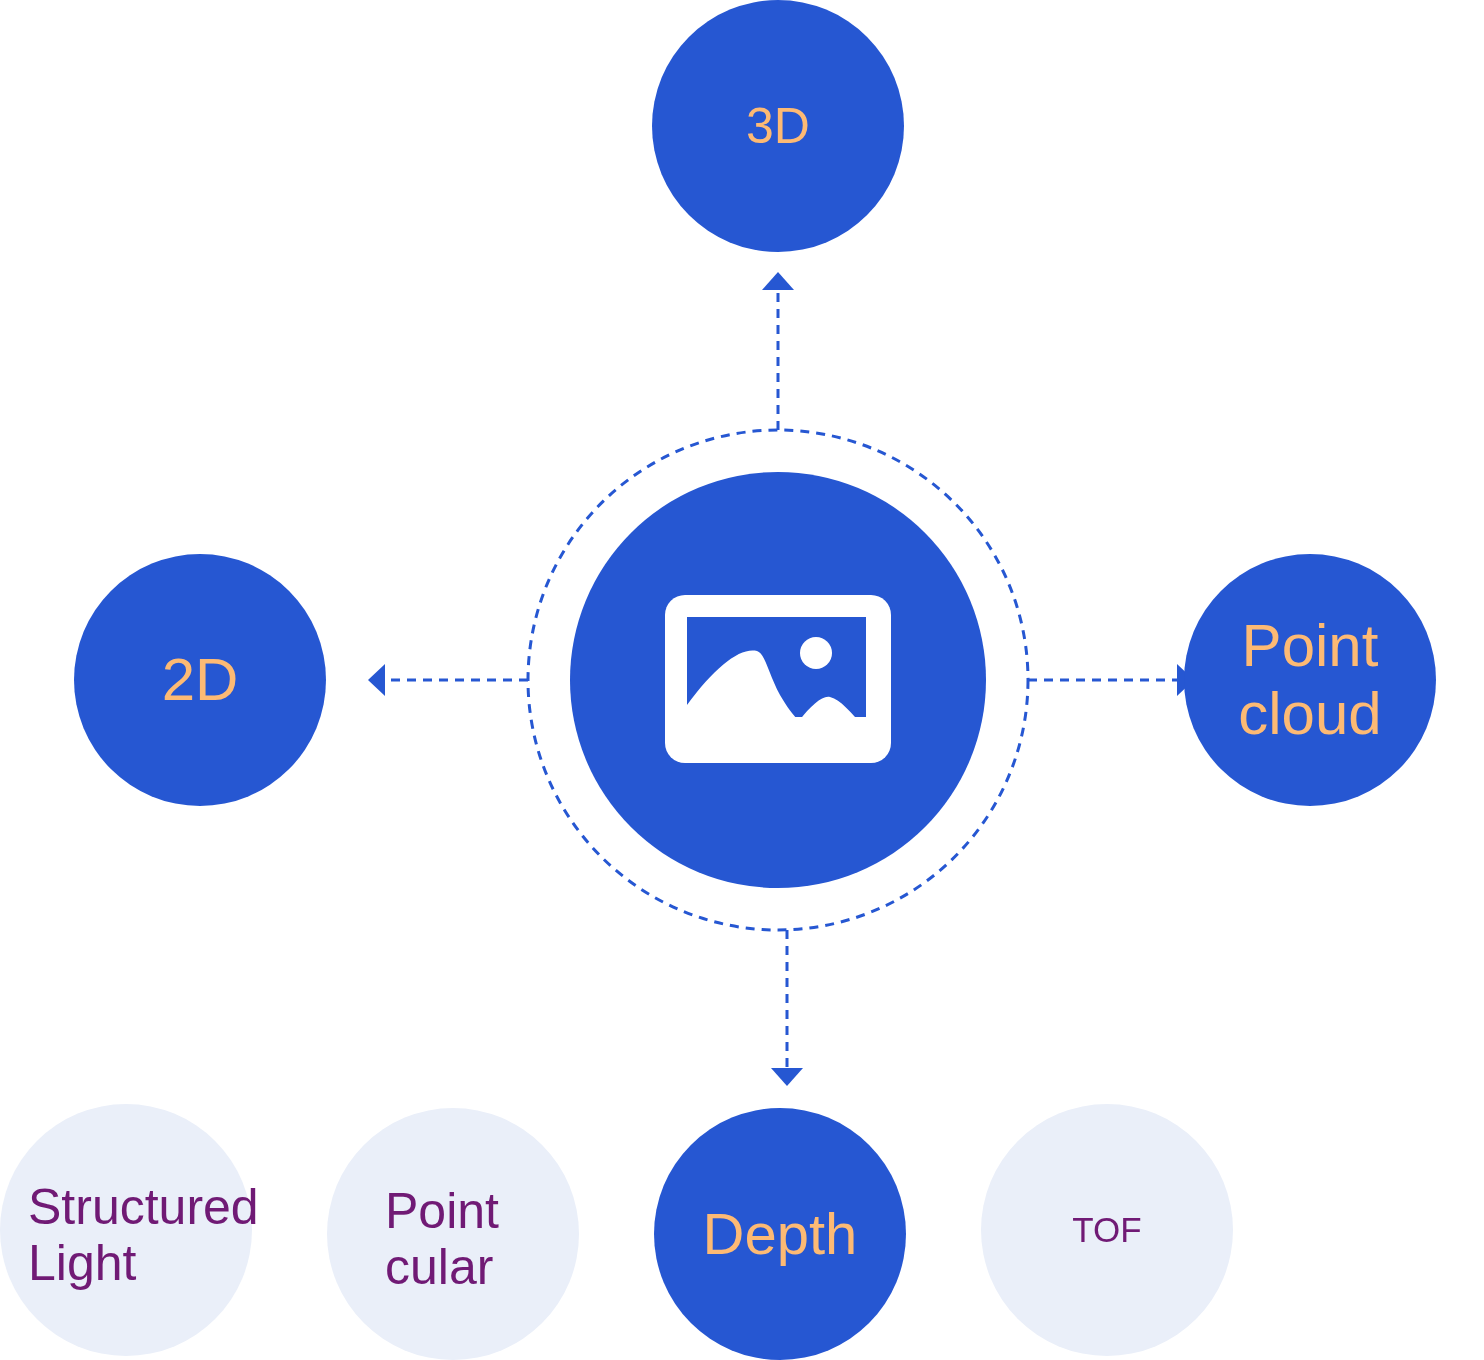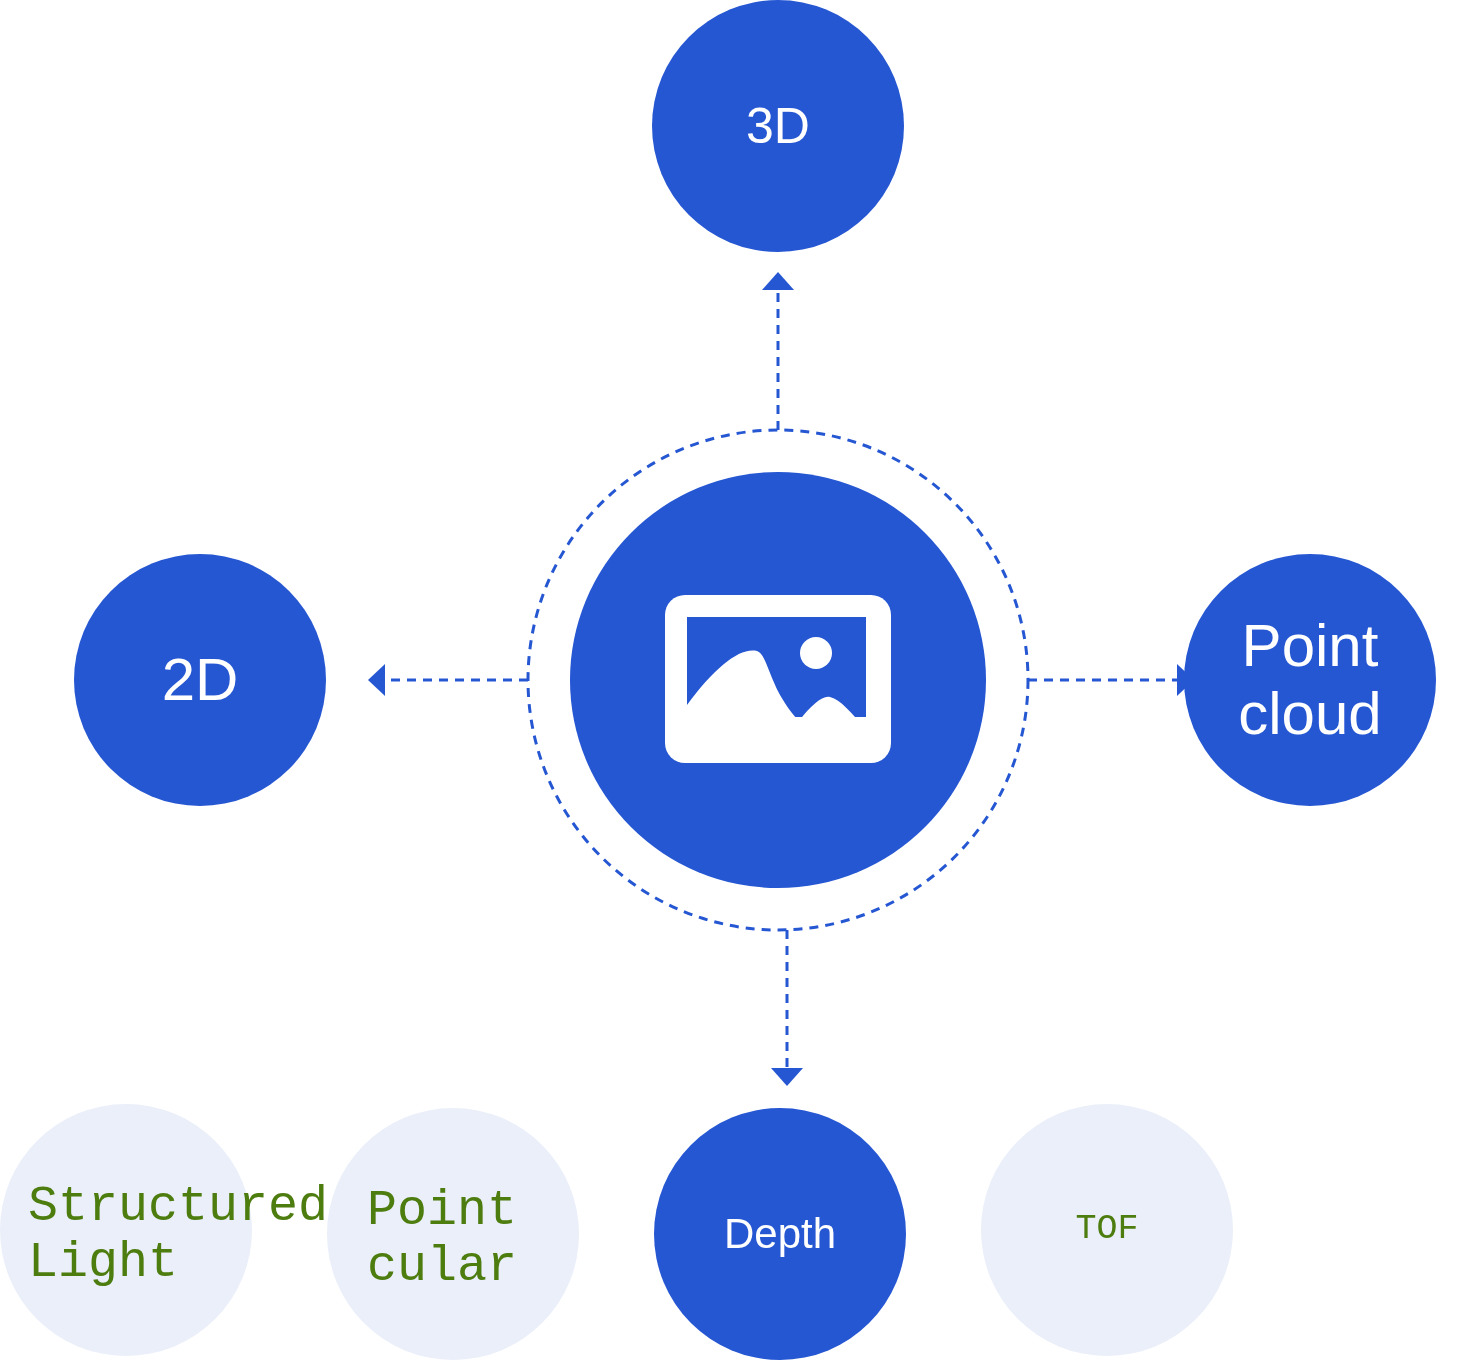--- a/index.html
+++ b/index.html
@@ -7,7 +7,7 @@
          font-family: "Liberation Sans", sans-serif; }
   .node { position: absolute; border-radius: 50%; display: flex; align-items: center;
           justify-content: center; text-align: center; }
-  .primary { background: #2657d2; color: #ffffff; }
+  .primary { background: #2657d2; color: #fdba74; }
   .secondary { background: #eaeff9; color: #4d7c0f; font-family: Liberation Mono, monospace; }
   .label { display: block; line-height: 1.13; }
   svg.lines { position: absolute; left: 0; top: 0; }

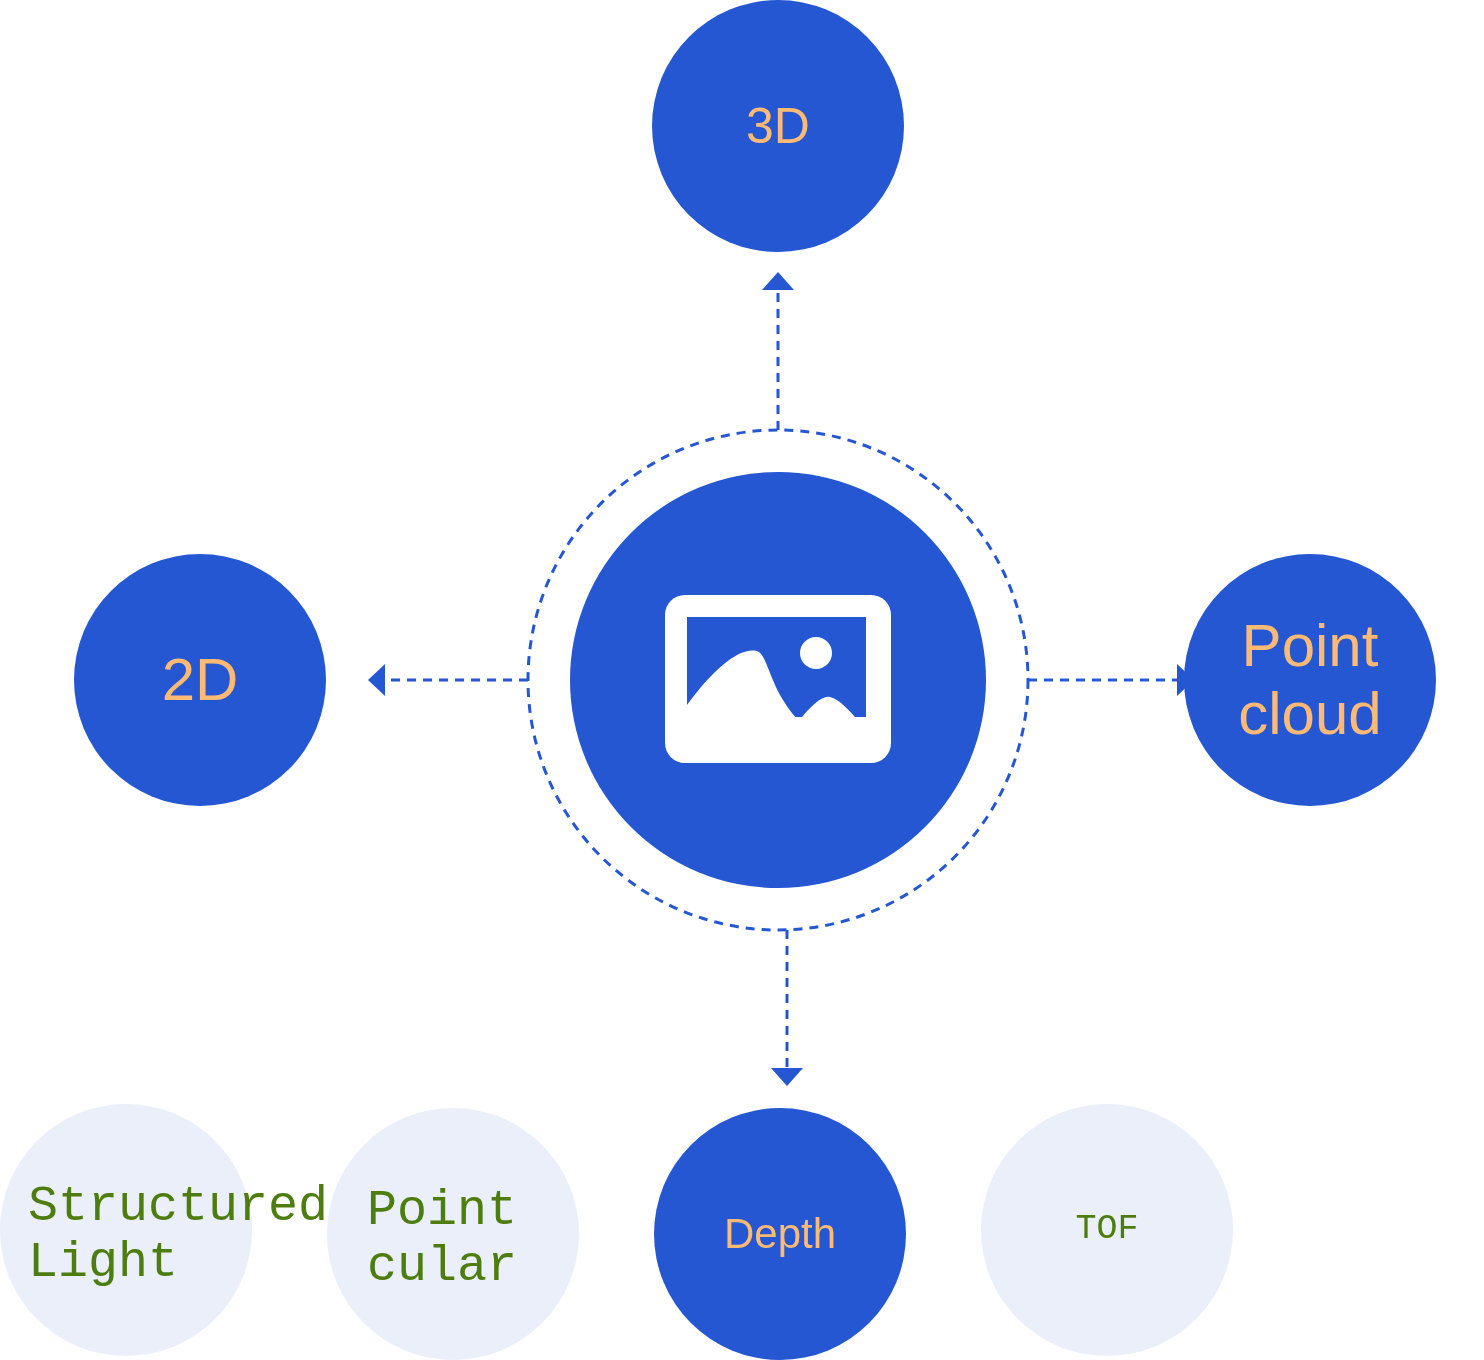--- a/index.html
+++ b/index.html
@@ -8,7 +8,7 @@
   .node { position: absolute; border-radius: 50%; display: flex; align-items: center;
           justify-content: center; text-align: center; }
   .primary { background: #2657d2; color: #fdba74; }
-  .secondary { background: #eaeff9; color: #4d7c0f; font-family: Liberation Mono, monospace; }
+  .secondary { background: #eaeff9; color: #701a75; }
   .label { display: block; line-height: 1.13; }
   svg.lines { position: absolute; left: 0; top: 0; }
 </style>

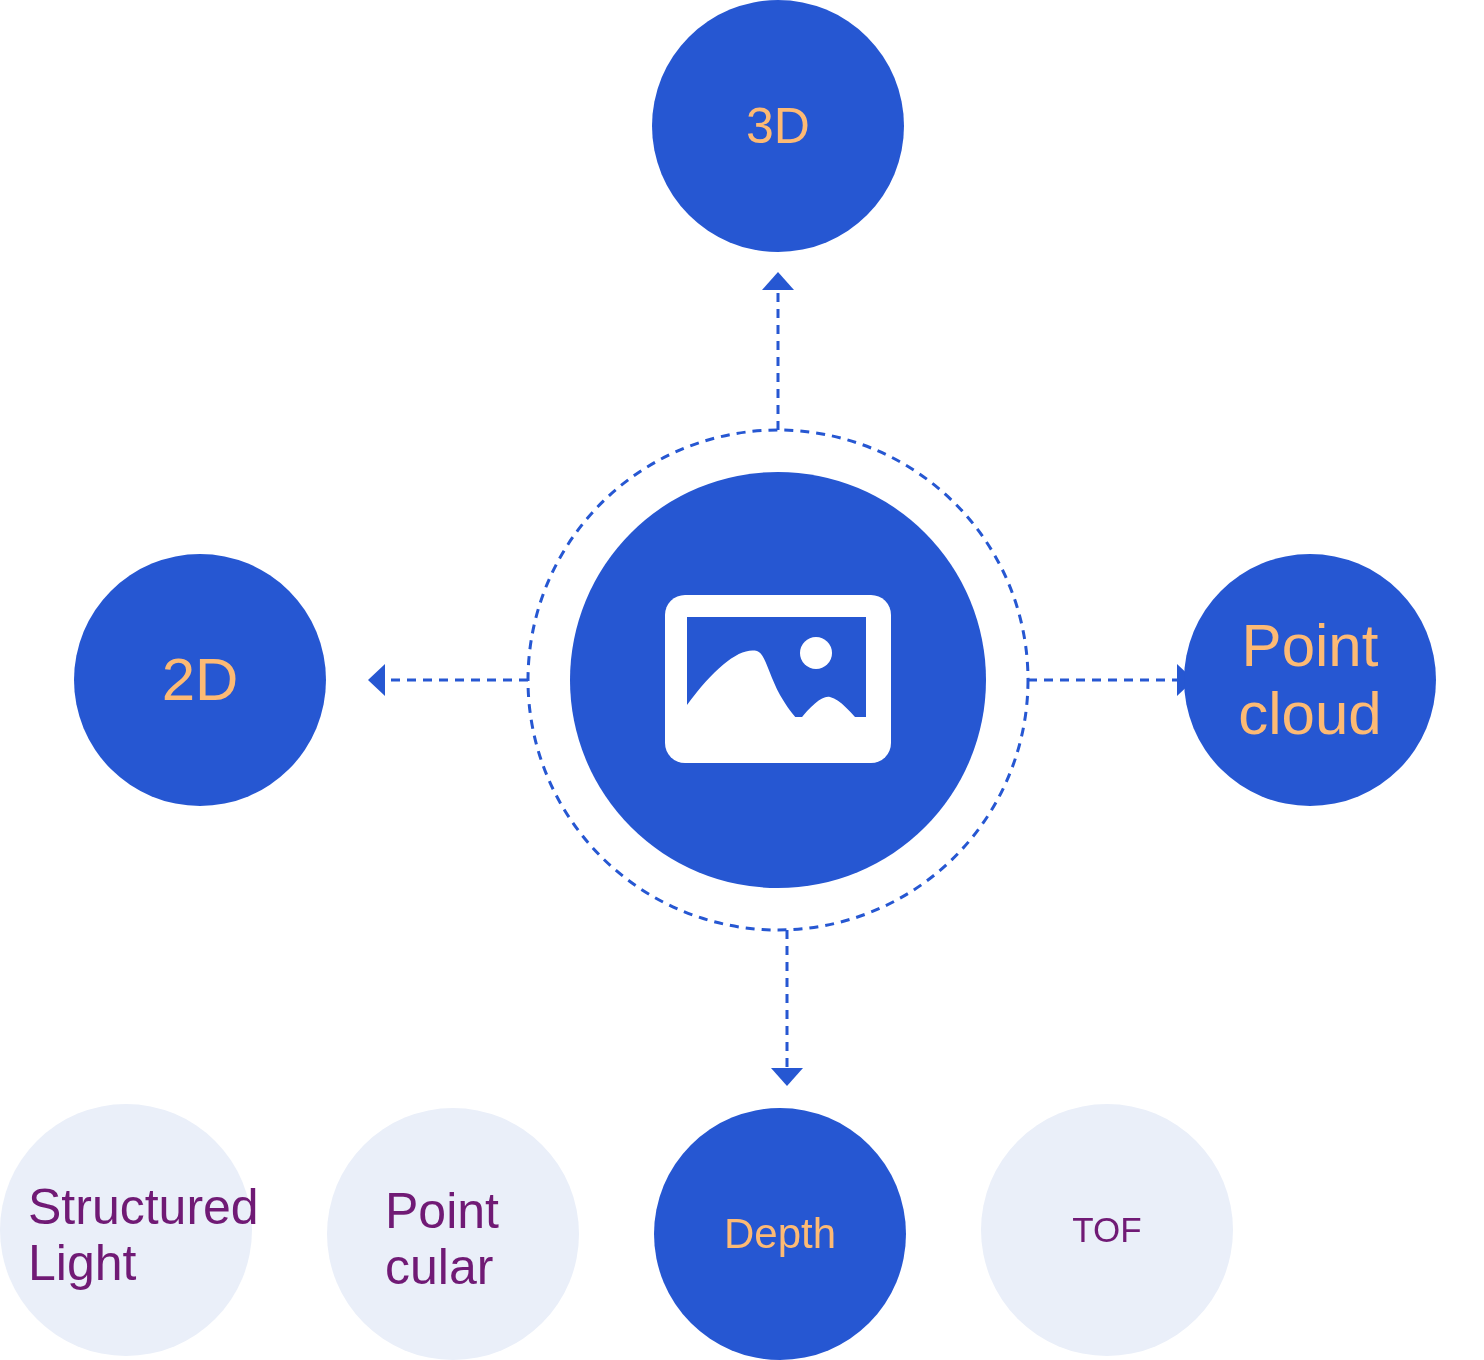--- a/index.html
+++ b/index.html
@@ -55,7 +55,7 @@
   </div>
 </div>
 
-<div class="node primary" style="left:654px; top:1108px; width:252px; height:252px; font-size:42px;">
+<div class="node primary" style="left:654px; top:1108px; width:252px; height:252px; font-size:58px;">
   <span class="label">Depth</span>
 </div>
 

